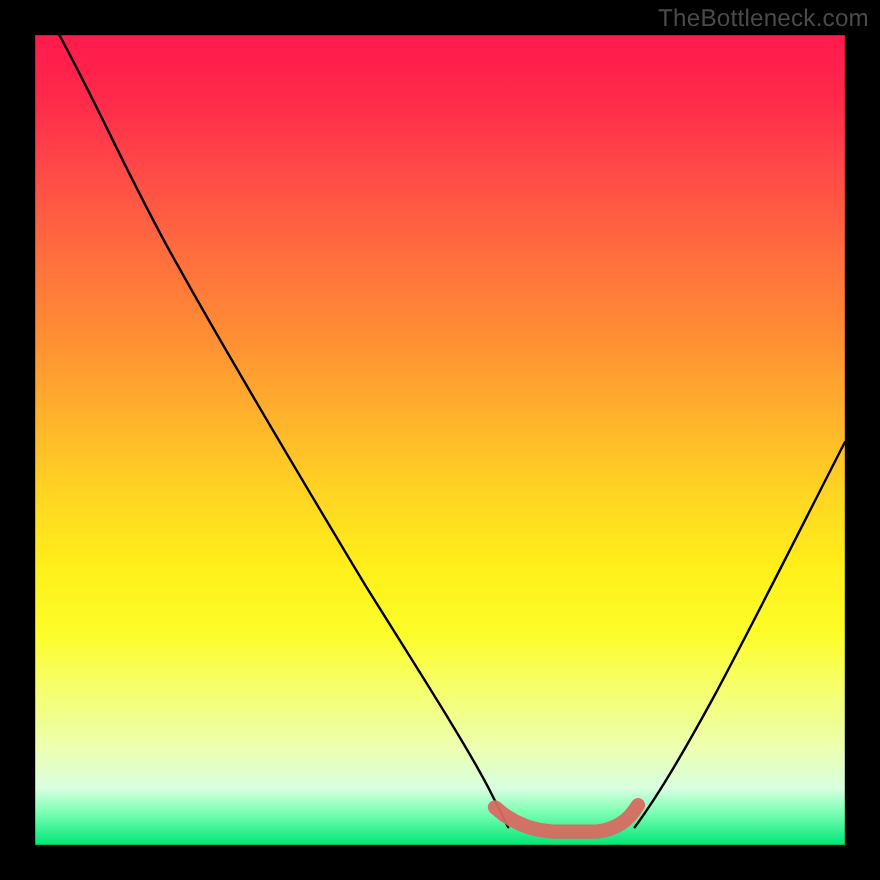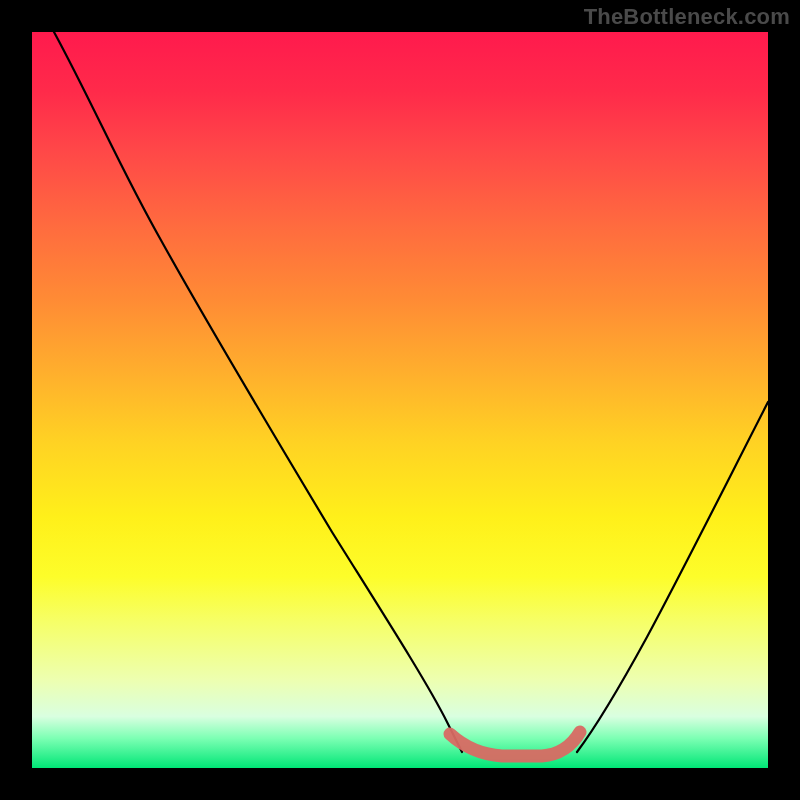--- a/index.html
+++ b/index.html
@@ -25,7 +25,7 @@
     right: 10px;
     color: #4a4a4a;
     font-size: 22px;
-    font-weight: 700;
+    font-weight: 400;
     letter-spacing: 0.2px;
     z-index: 5;
   }

